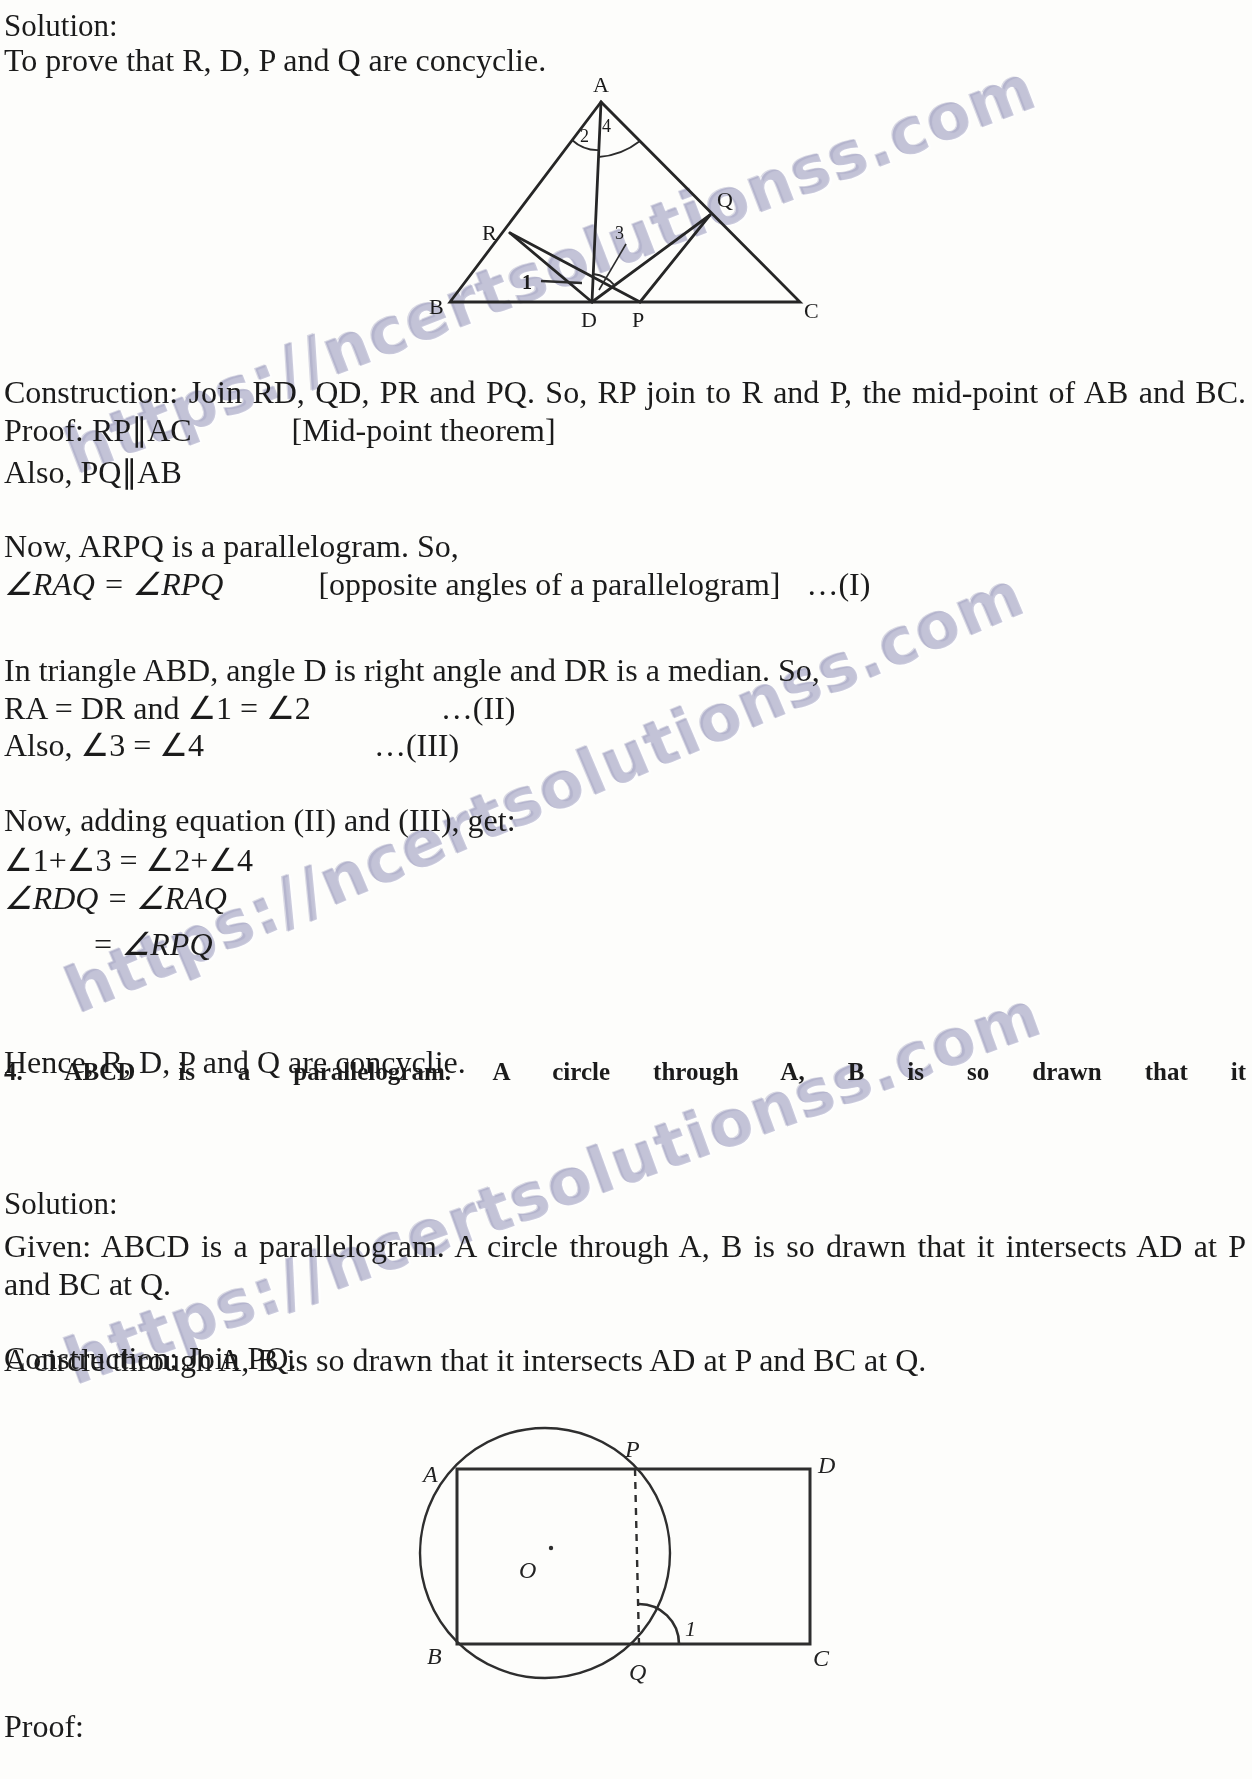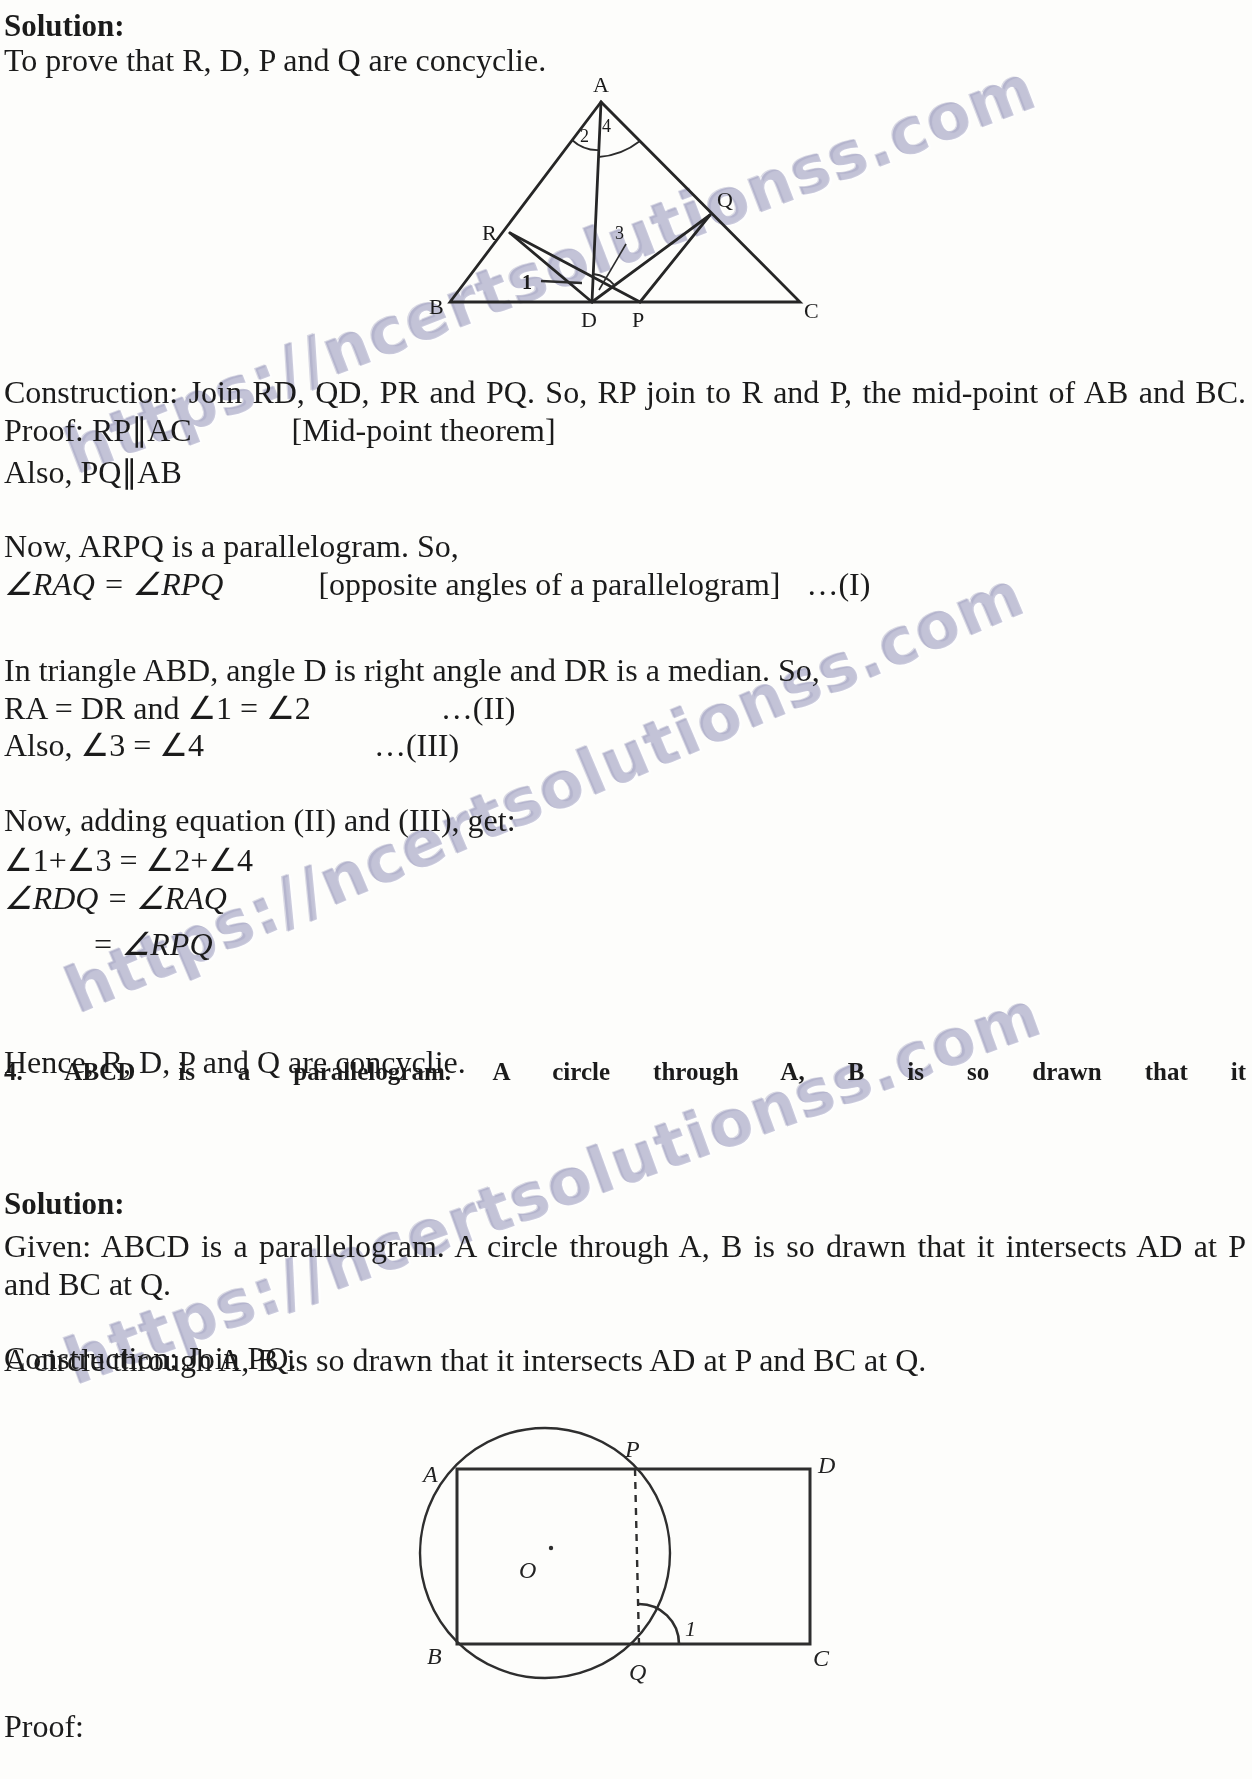--- a/index.html
+++ b/index.html
@@ -10,7 +10,7 @@
   }
   .ln { position:absolute; left:4px; font-size:32px; line-height:1.15; white-space:pre; z-index:2; }
   .just { width:1242px; text-align:justify; text-align-last:justify; white-space:normal; }
-  .h  { font-weight:bold; font-size:31px; }
+  .h  { font-weight:normal; font-size:31px; }
   .qb { font-weight:bold; font-size:25px; }
   .m  { font-style:italic; }
   .gap { display:inline-block; height:1px; vertical-align:baseline; }

